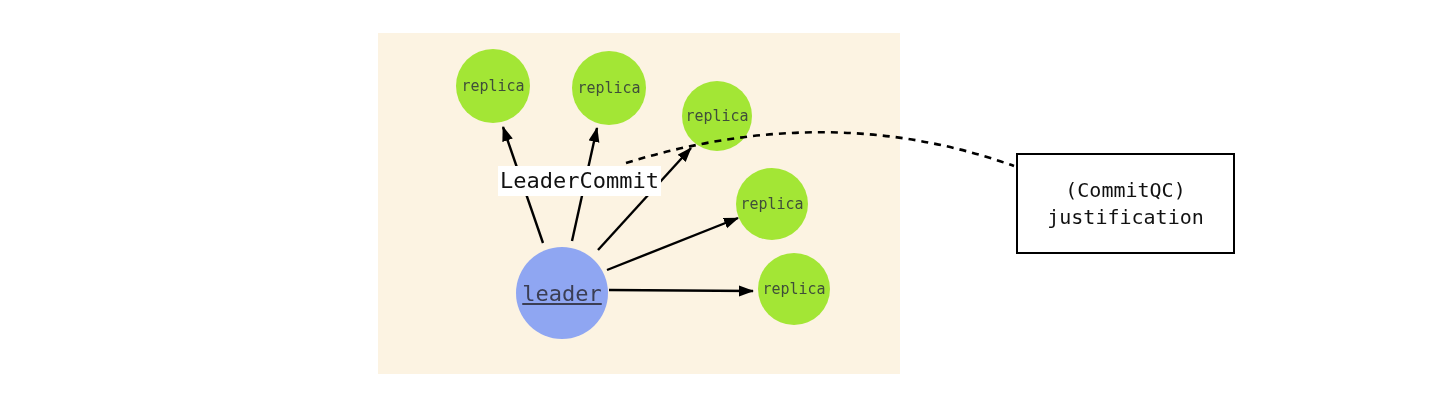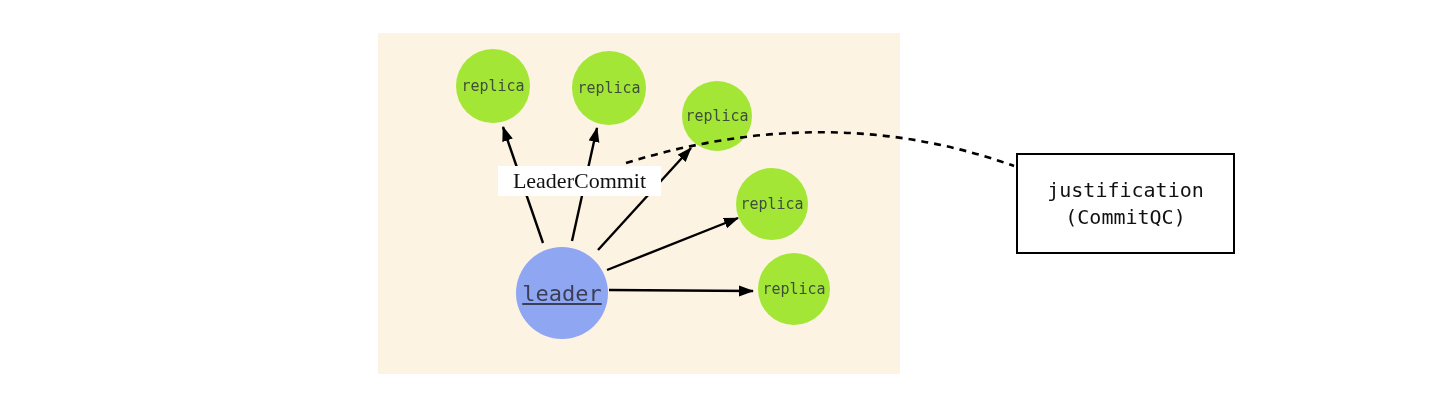--- a/index.html
+++ b/index.html
@@ -52,7 +52,6 @@
     color:#111;
     font-size:22px;line-height:30px;text-align:center;
     white-space:nowrap;
-    font-family:Liberation Serif, serif;
   }
   .annotation{
     position:absolute;left:1016px;top:153px;width:219px;height:101px;

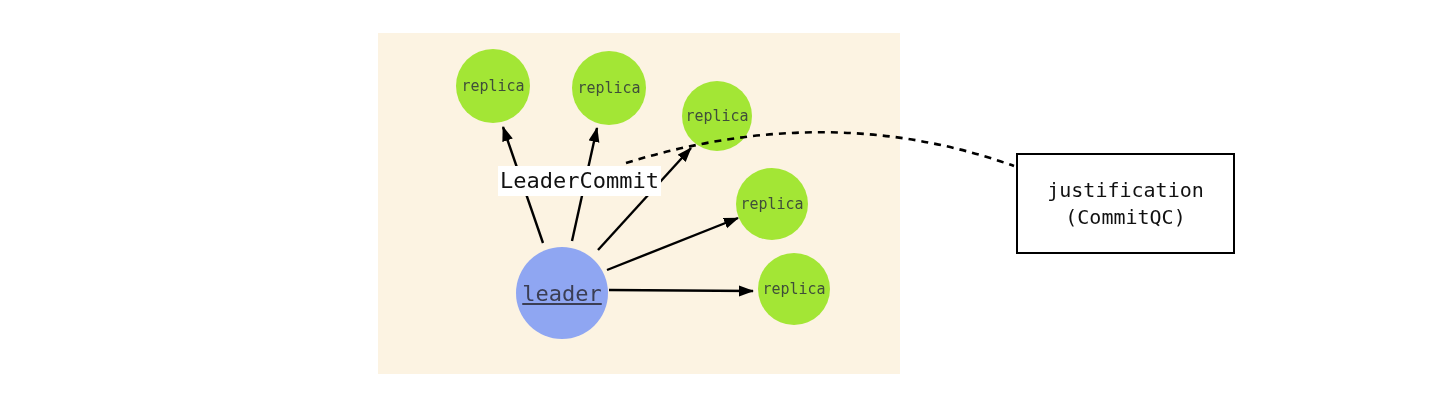--- a/index.html
+++ b/index.html
@@ -113,8 +113,8 @@
   <div class="msg-label">LeaderCommit</div>
 
   <div class="annotation">
+    <div>(CommitQC)</div>
     <div>justification</div>
-    <div>(CommitQC)</div>
   </div>
 
 </div>

